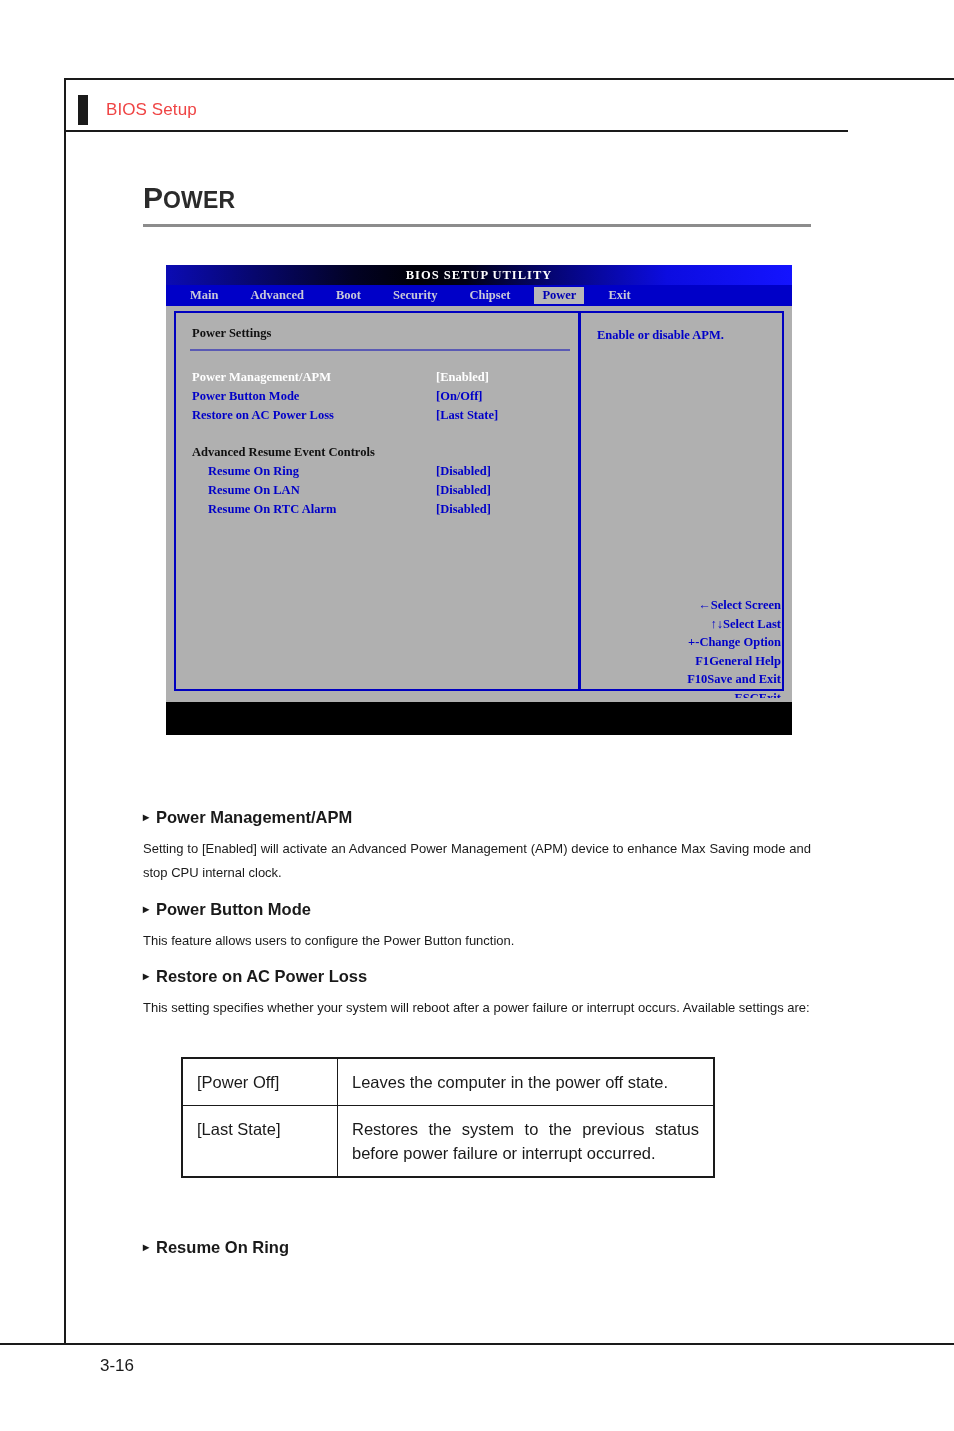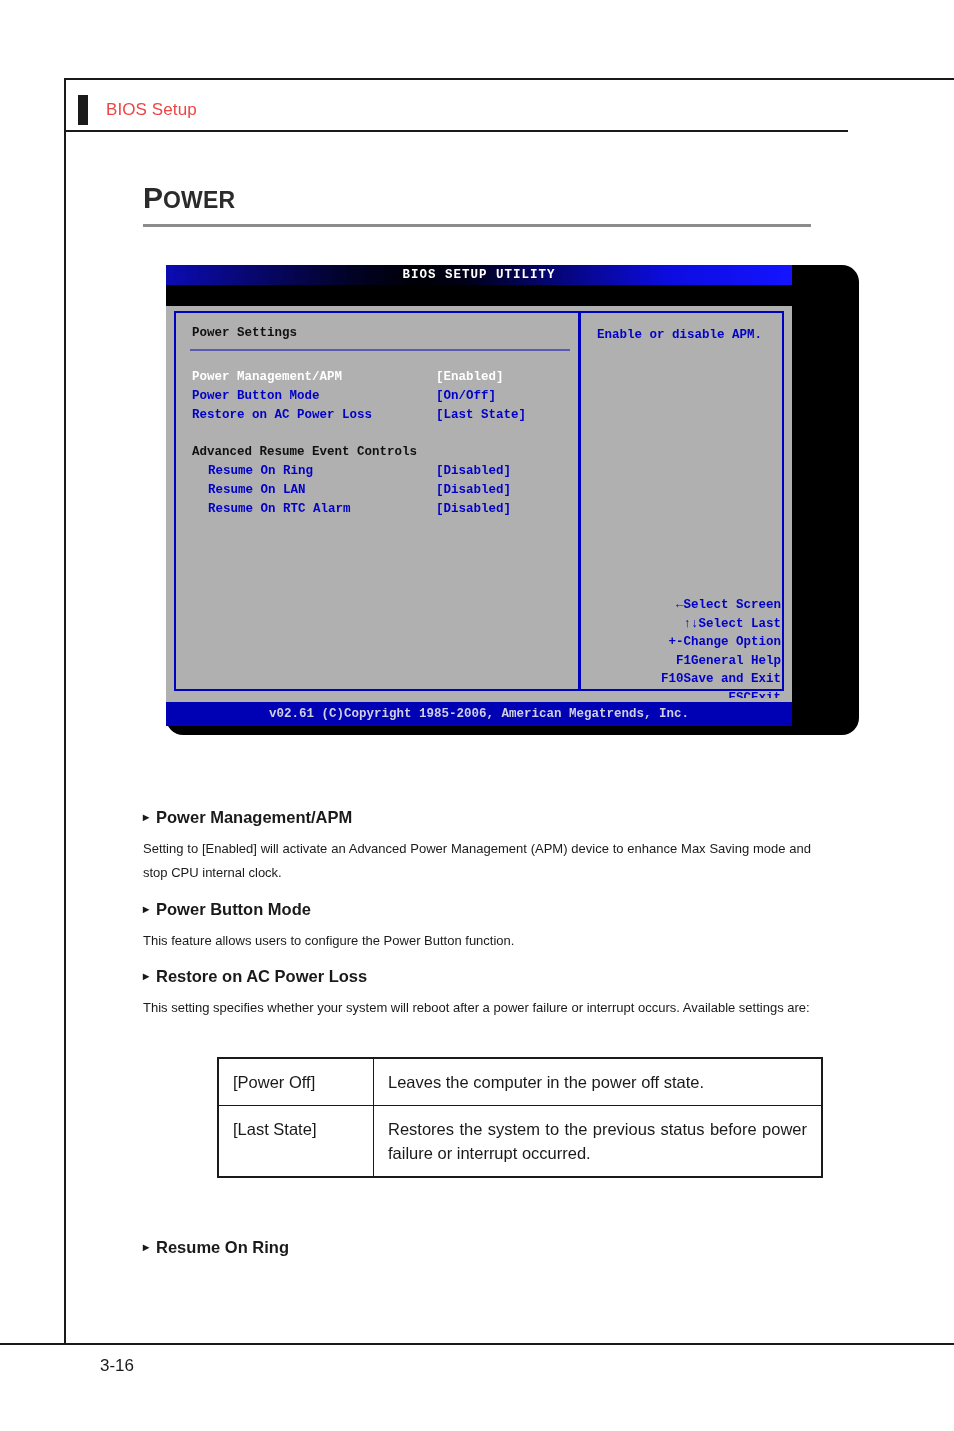--- a/index.html
+++ b/index.html
@@ -71,12 +71,11 @@
   .bios {
     position: absolute;
     left: 166px; top: 265px;
-    width: 693px; height: 470px;
+    width: 626px; height: 470px;
     background: #000000;
-    font-family: Liberation Mono, monospace;
+    font-family: Liberation Serif, serif;
     font-size: 12.5px;
     line-height: 1;
-    border-radius: 17px;
   }
   .bios-titlebar {
     position: absolute; left: 0; top: 0; width: 626px; height: 20px;

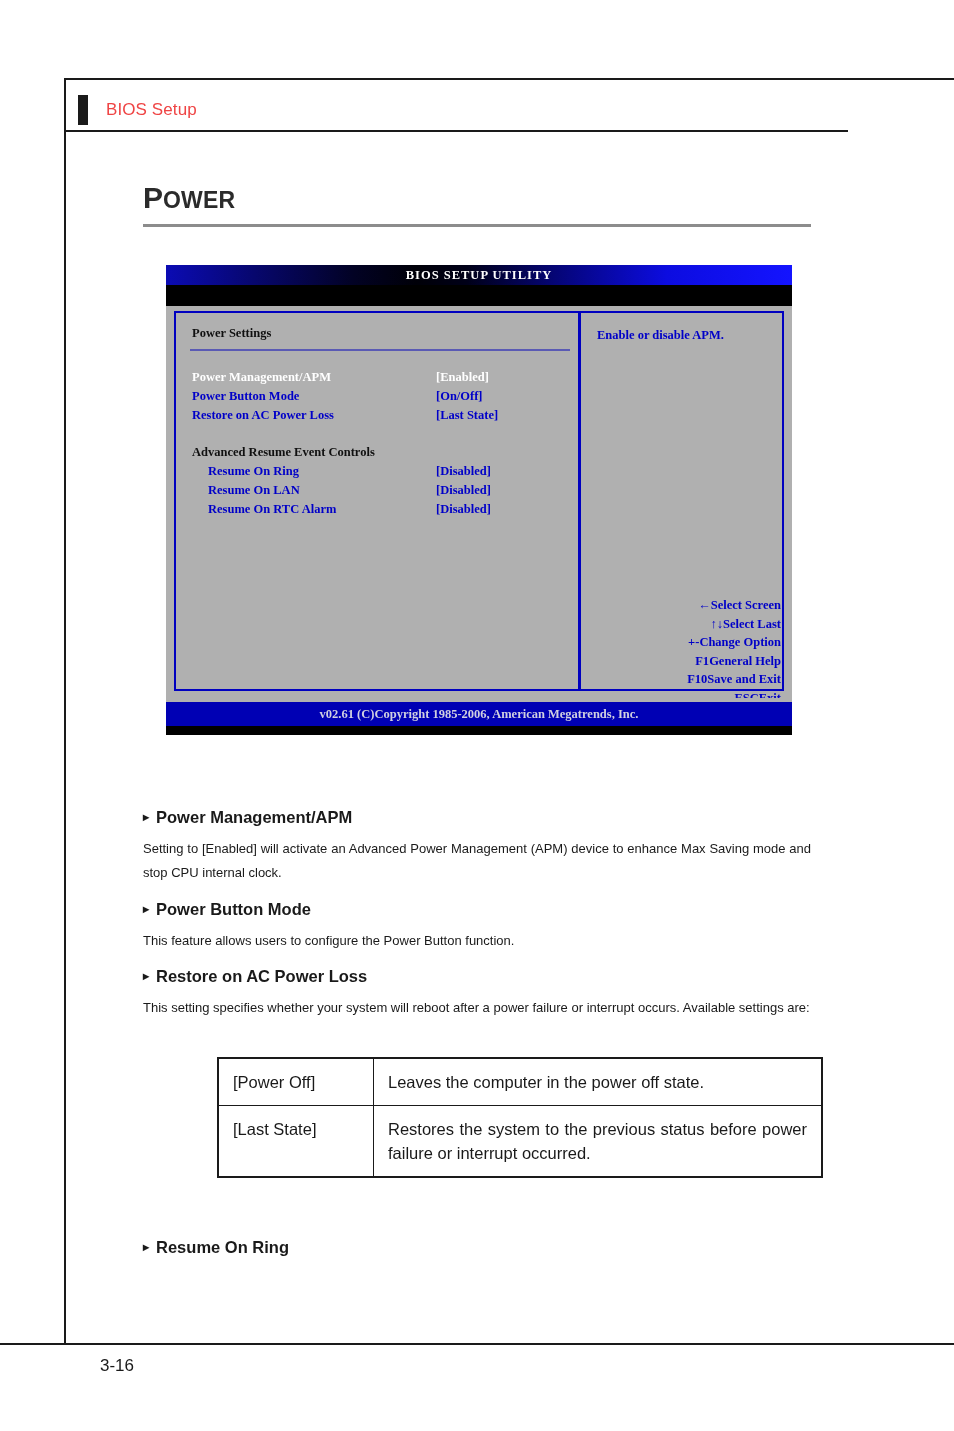--- a/index.html
+++ b/index.html
@@ -240,6 +240,15 @@
     <span>BIOS SETUP UTILITY</span>
   </div>
 
+  <div class="bios-menubar">
+    <div class="tab">Main</div>
+    <div class="tab">Advanced</div>
+    <div class="tab">Boot</div>
+    <div class="tab">Security</div>
+    <div class="tab">Chipset</div>
+    <div class="tab active">Power</div>
+    <div class="tab">Exit</div>
+  </div>
 
   <div class="bios-body">
 

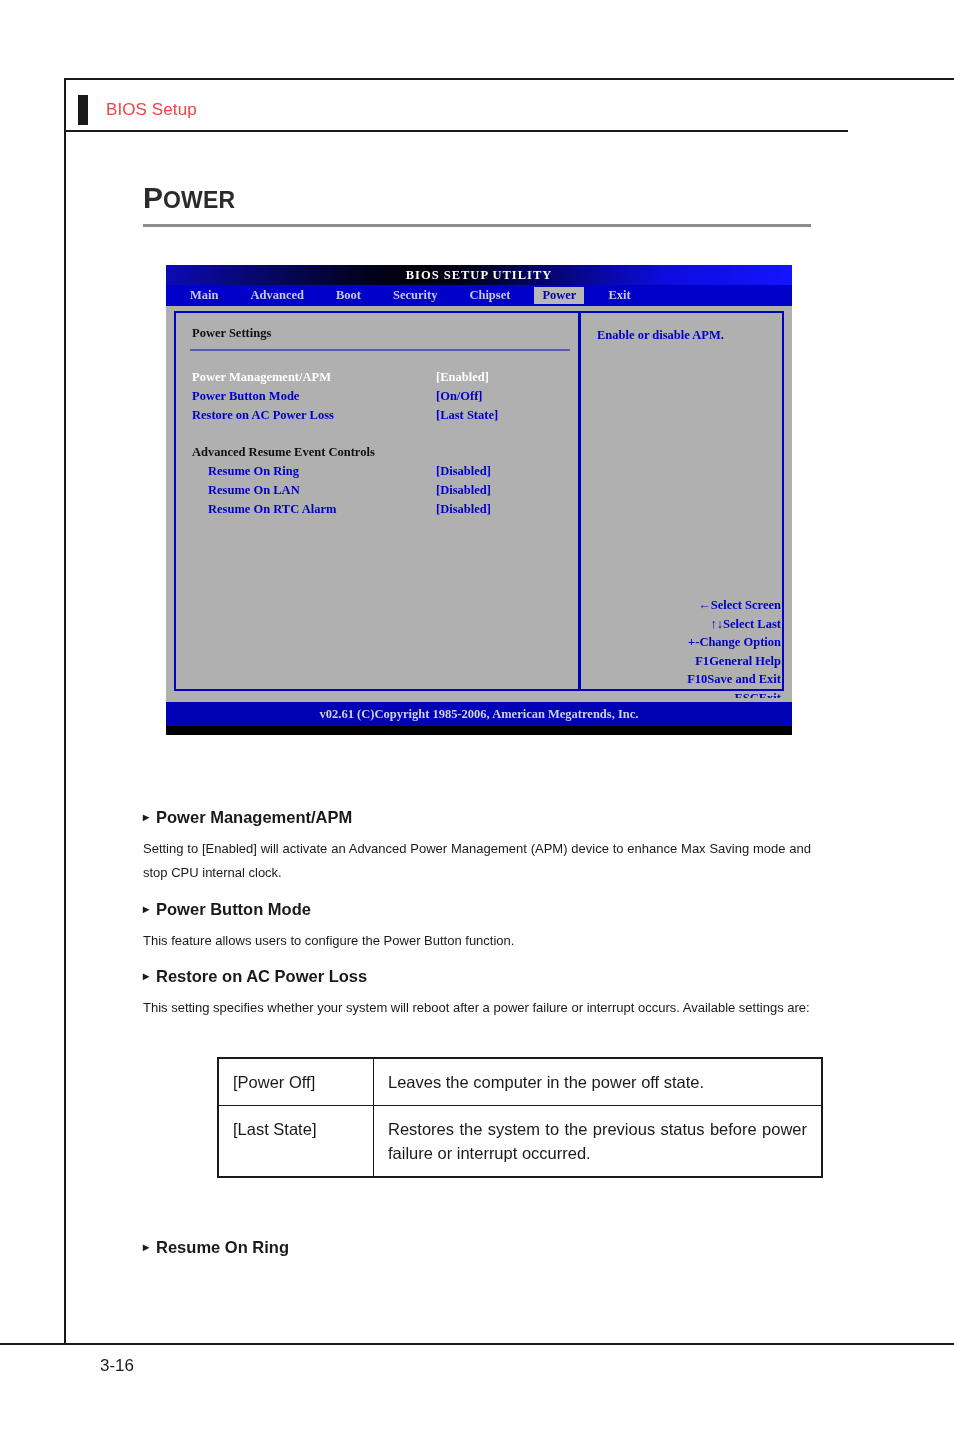--- a/index.html
+++ b/index.html
@@ -302,9 +302,6 @@
   </div>
 
   <div class="bios-footer-top"></div>
-  <div class="bios-footer">
-    <span>v02.61 (C)Copyright 1985-2006, American Megatrends, Inc.</span>
-  </div>
 </div>
 
 <div class="prose" style="top:808px">

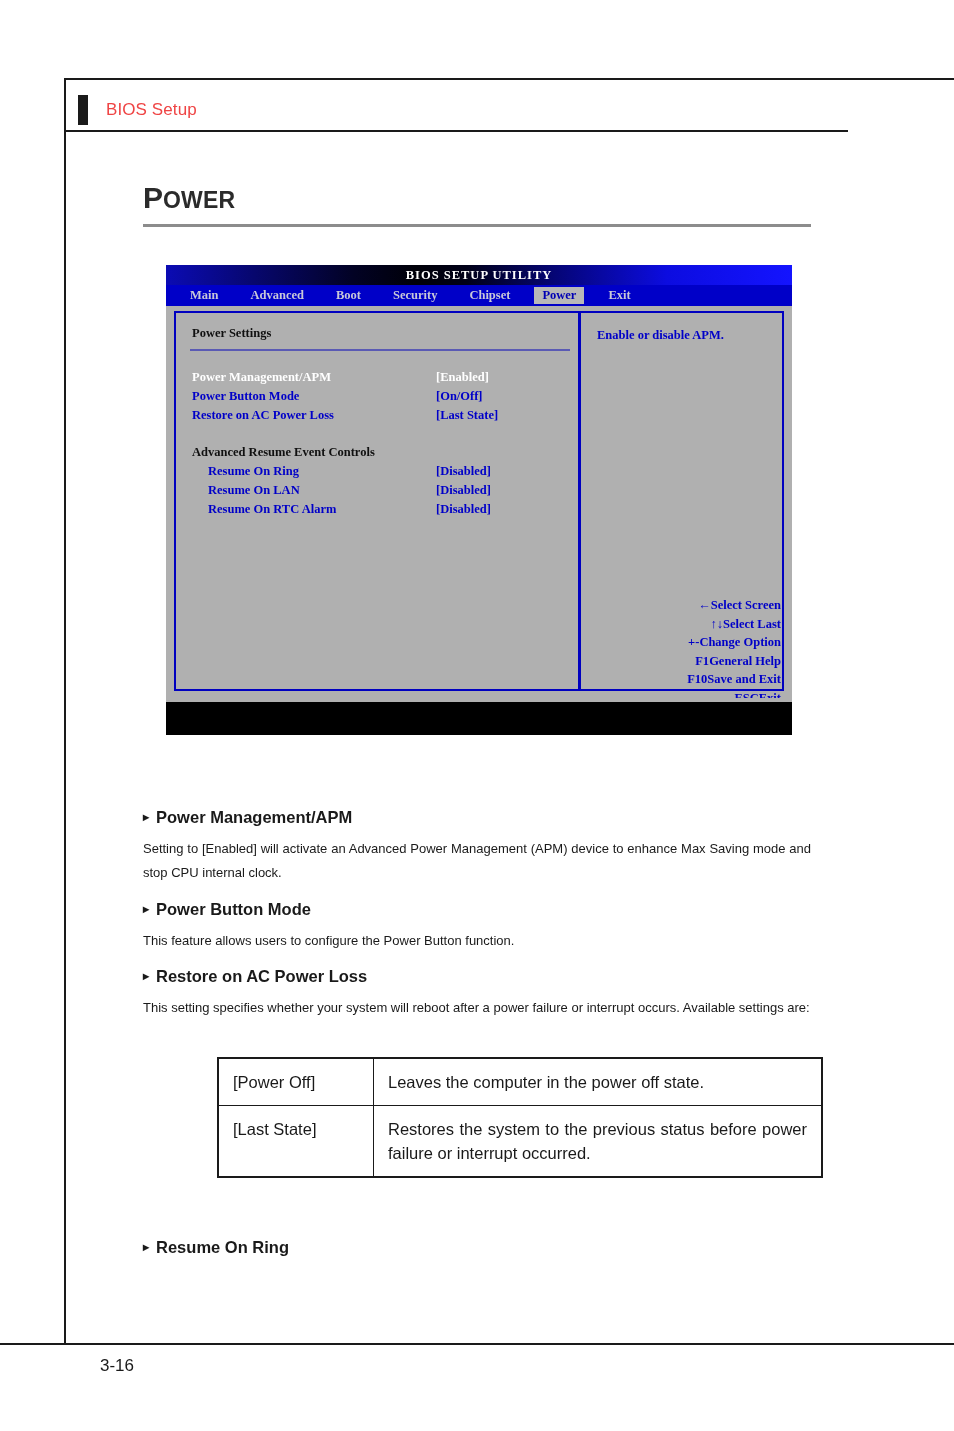--- a/index.html
+++ b/index.html
@@ -195,11 +195,10 @@
   
   .opt-table {
     position: absolute;
-    left: 181px; top: 1057px; width: 606px;
+    left: 181px; top: 1057px; width: 534px;
     border-collapse: collapse;
     border: 2px solid #1a1a1a;
     font-size: 16.5px;
-    margin-left: 36px;
   }
   .opt-table td {
     border: 1px solid #1a1a1a;

